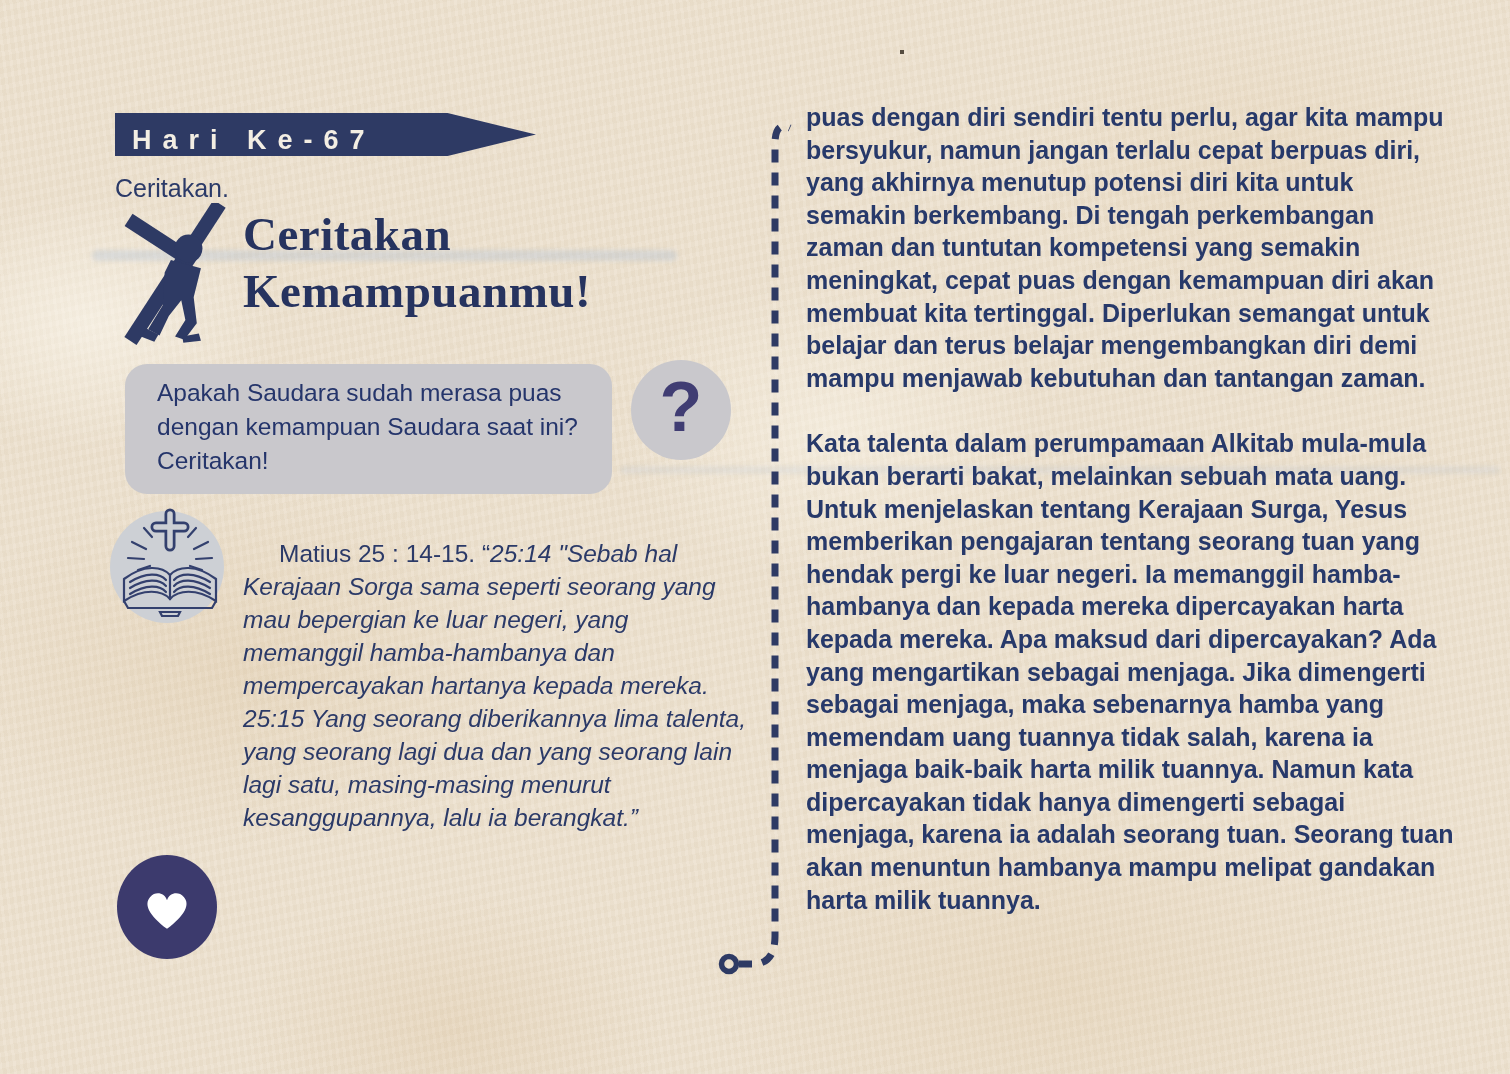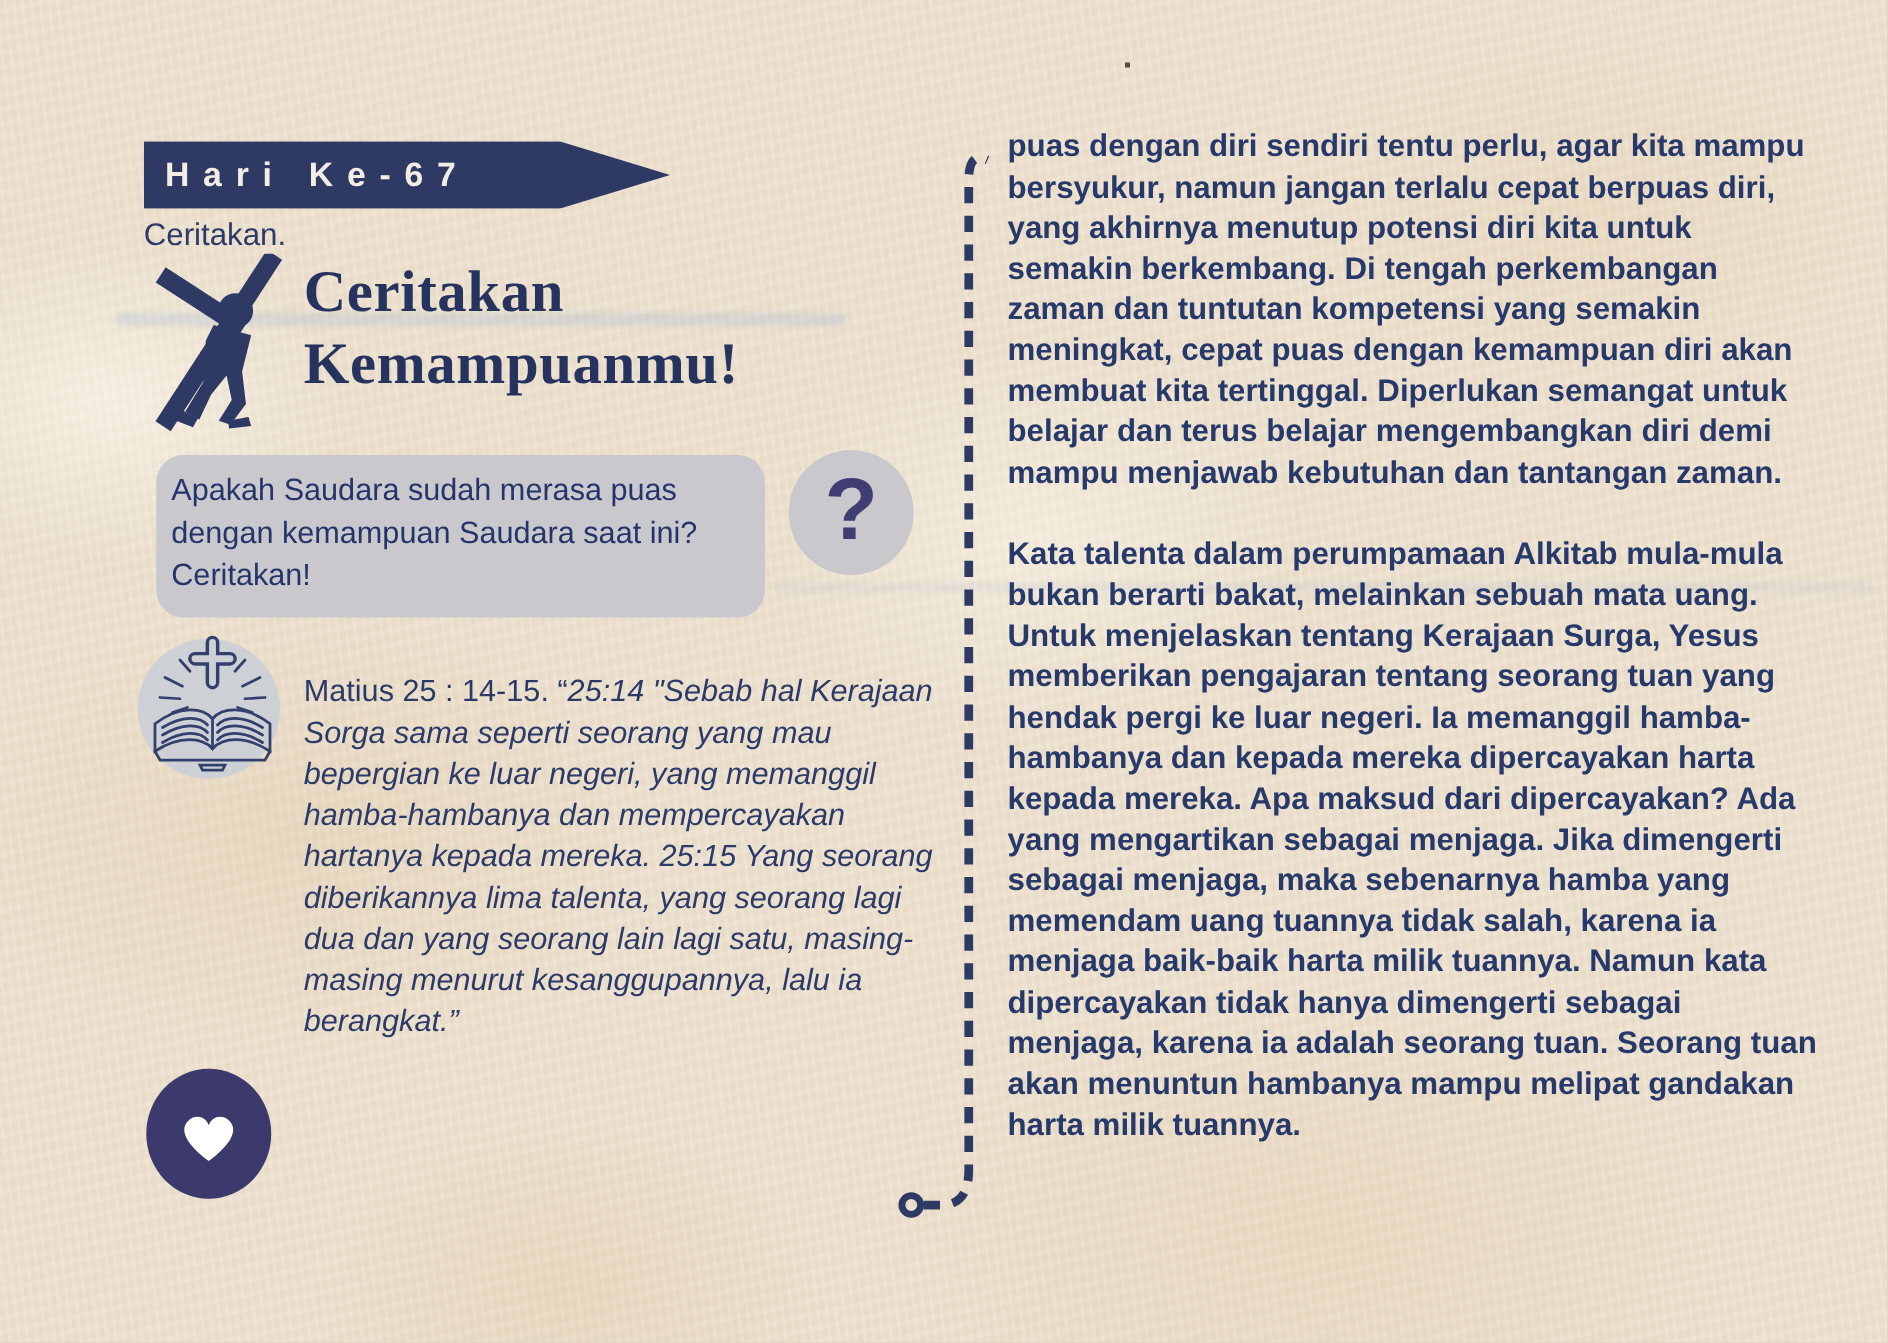--- a/index.html
+++ b/index.html
@@ -30,10 +30,10 @@
 
   
   .banner{
-    position:absolute; left:115px; top:113px; width:421px; height:54px;
+    position:absolute; left:115px; top:113px; width:421px; height:43px;
     background:#2e3a64;
     clip-path:polygon(0 0, 79% 0, 100% 50%, 79% 100%, 0 100%);
-    display:flex; align-items:center;
+    display:flex; align-items:flex-end;
   }
   .banner span{
     color:#f3eee3; font-size:27px; font-weight:bold; letter-spacing:11px;

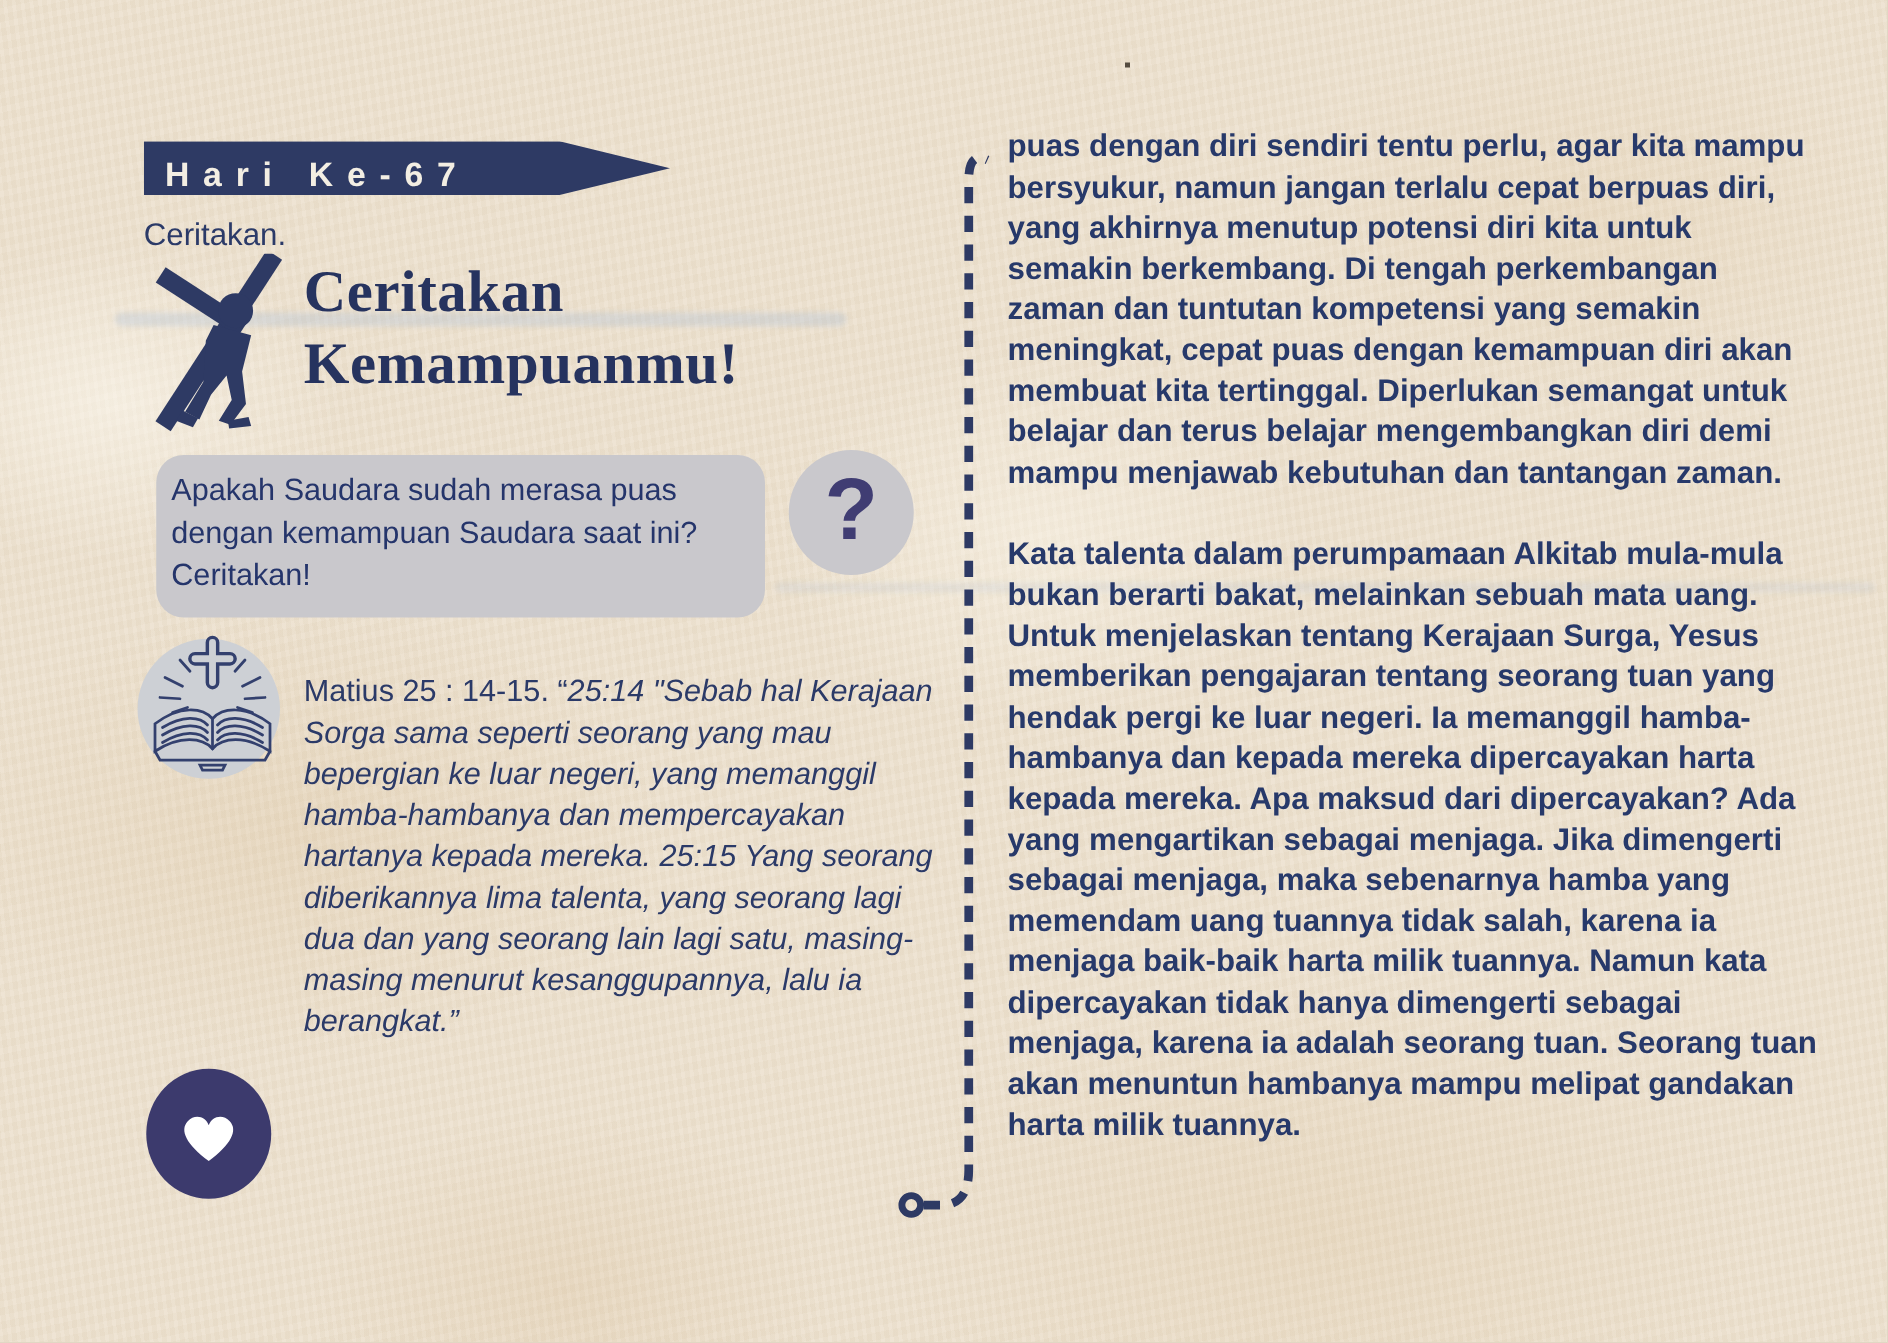--- a/index.html
+++ b/index.html
@@ -53,7 +53,7 @@
   .bubble{
     position:absolute; left:125px; top:364px; width:487px; height:130px;
     background:#c9c8cc; border-radius:22px;
-    box-sizing:border-box; padding:12px 12px;
+    box-sizing:border-box; padding:12px 32px;
     font-size:24.5px; line-height:34px; color:#25356b;
   }
   .qcircle{

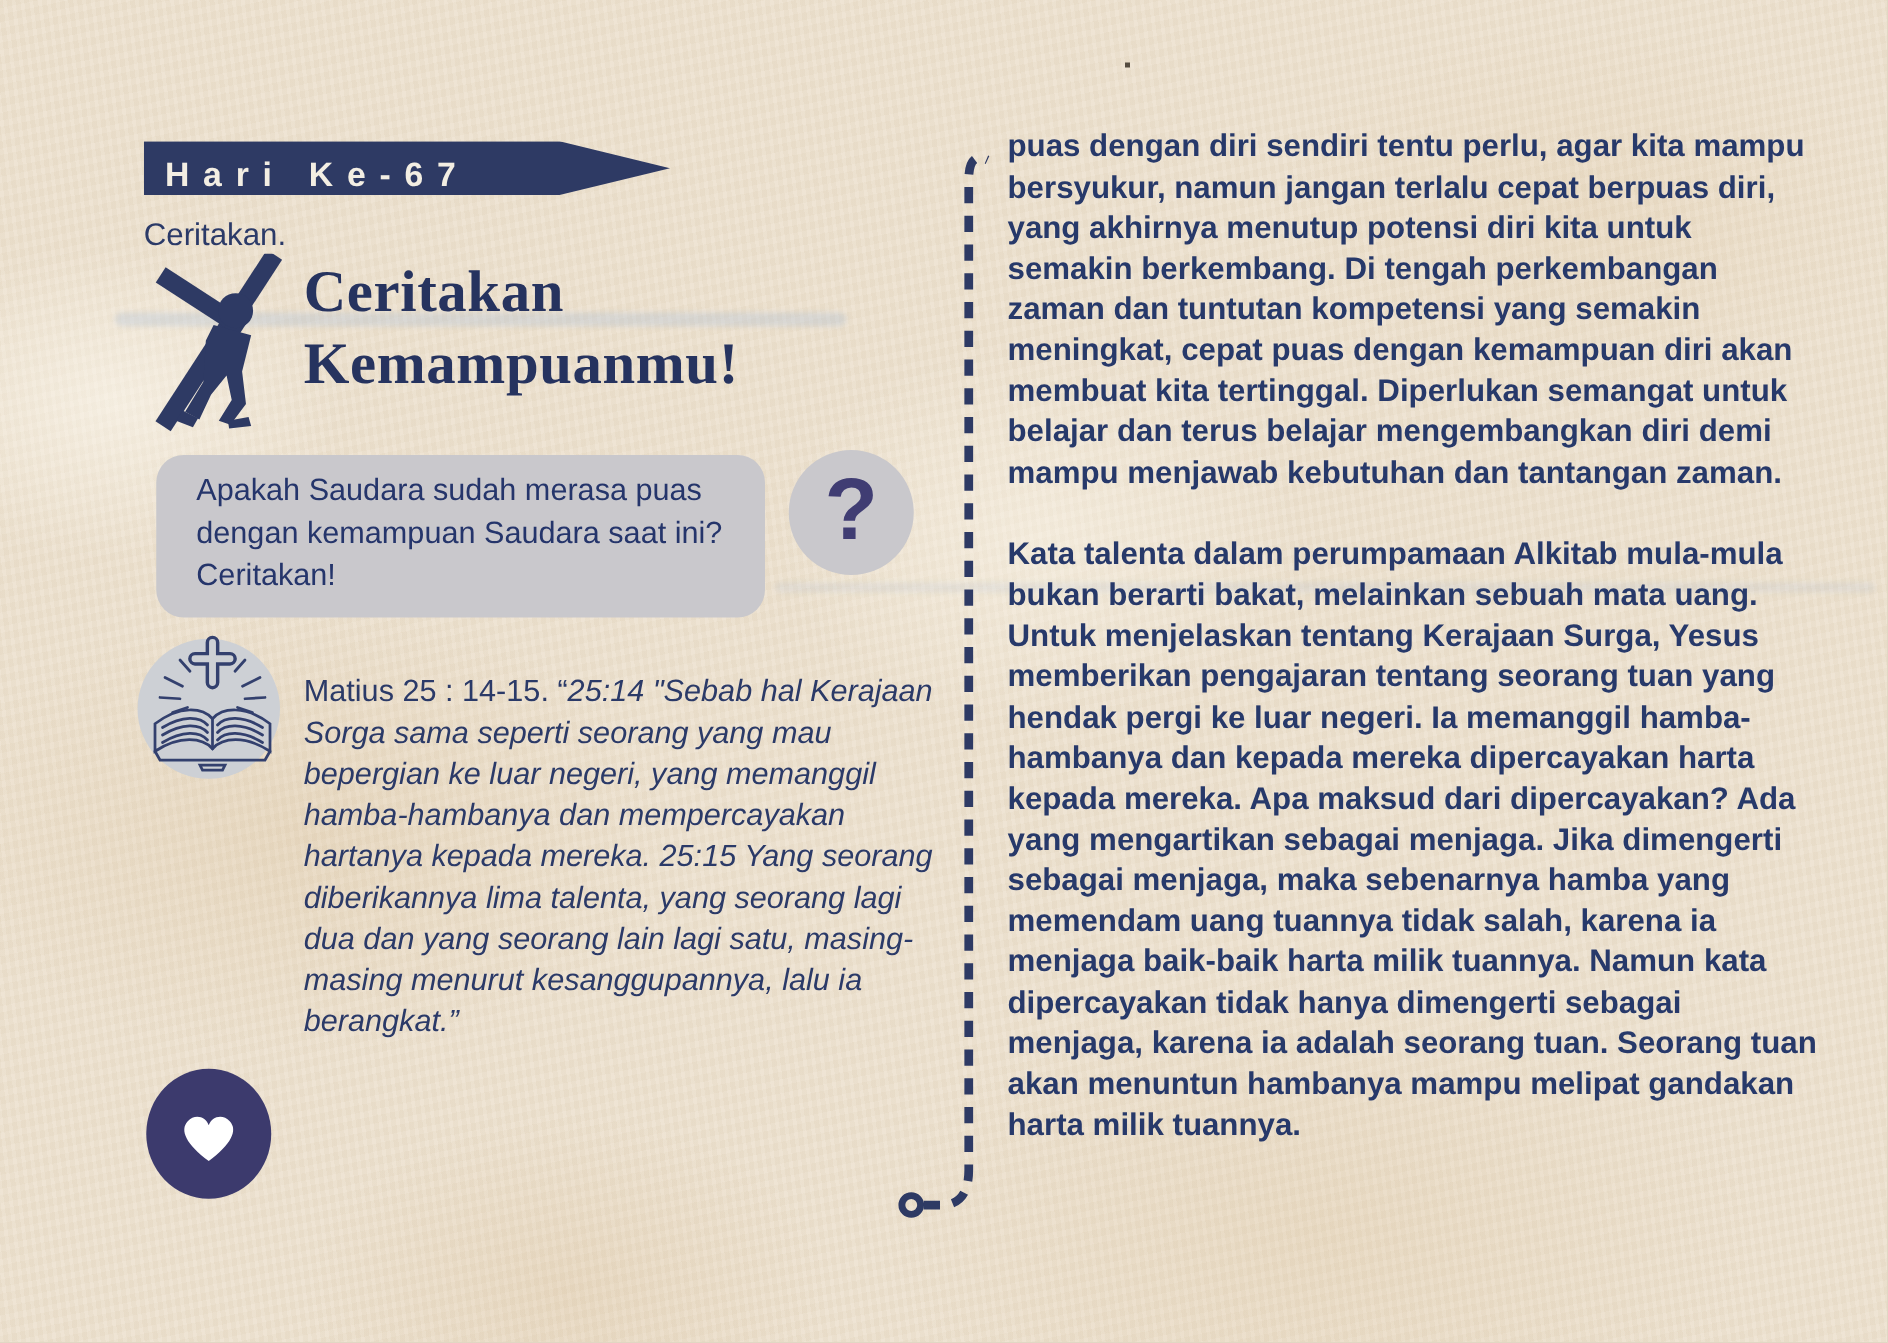--- a/index.html
+++ b/index.html
@@ -73,7 +73,7 @@
     position:absolute; left:243px; top:512px; width:510px;
     font-size:24.5px; line-height:33px; font-style:italic; color:#2b3a68;
   }
-  .scripture .upright{font-style:normal;}
+  .scripture .upright{font-style:normal;margin-left:36px;}
 
   
   .heart-circle{

